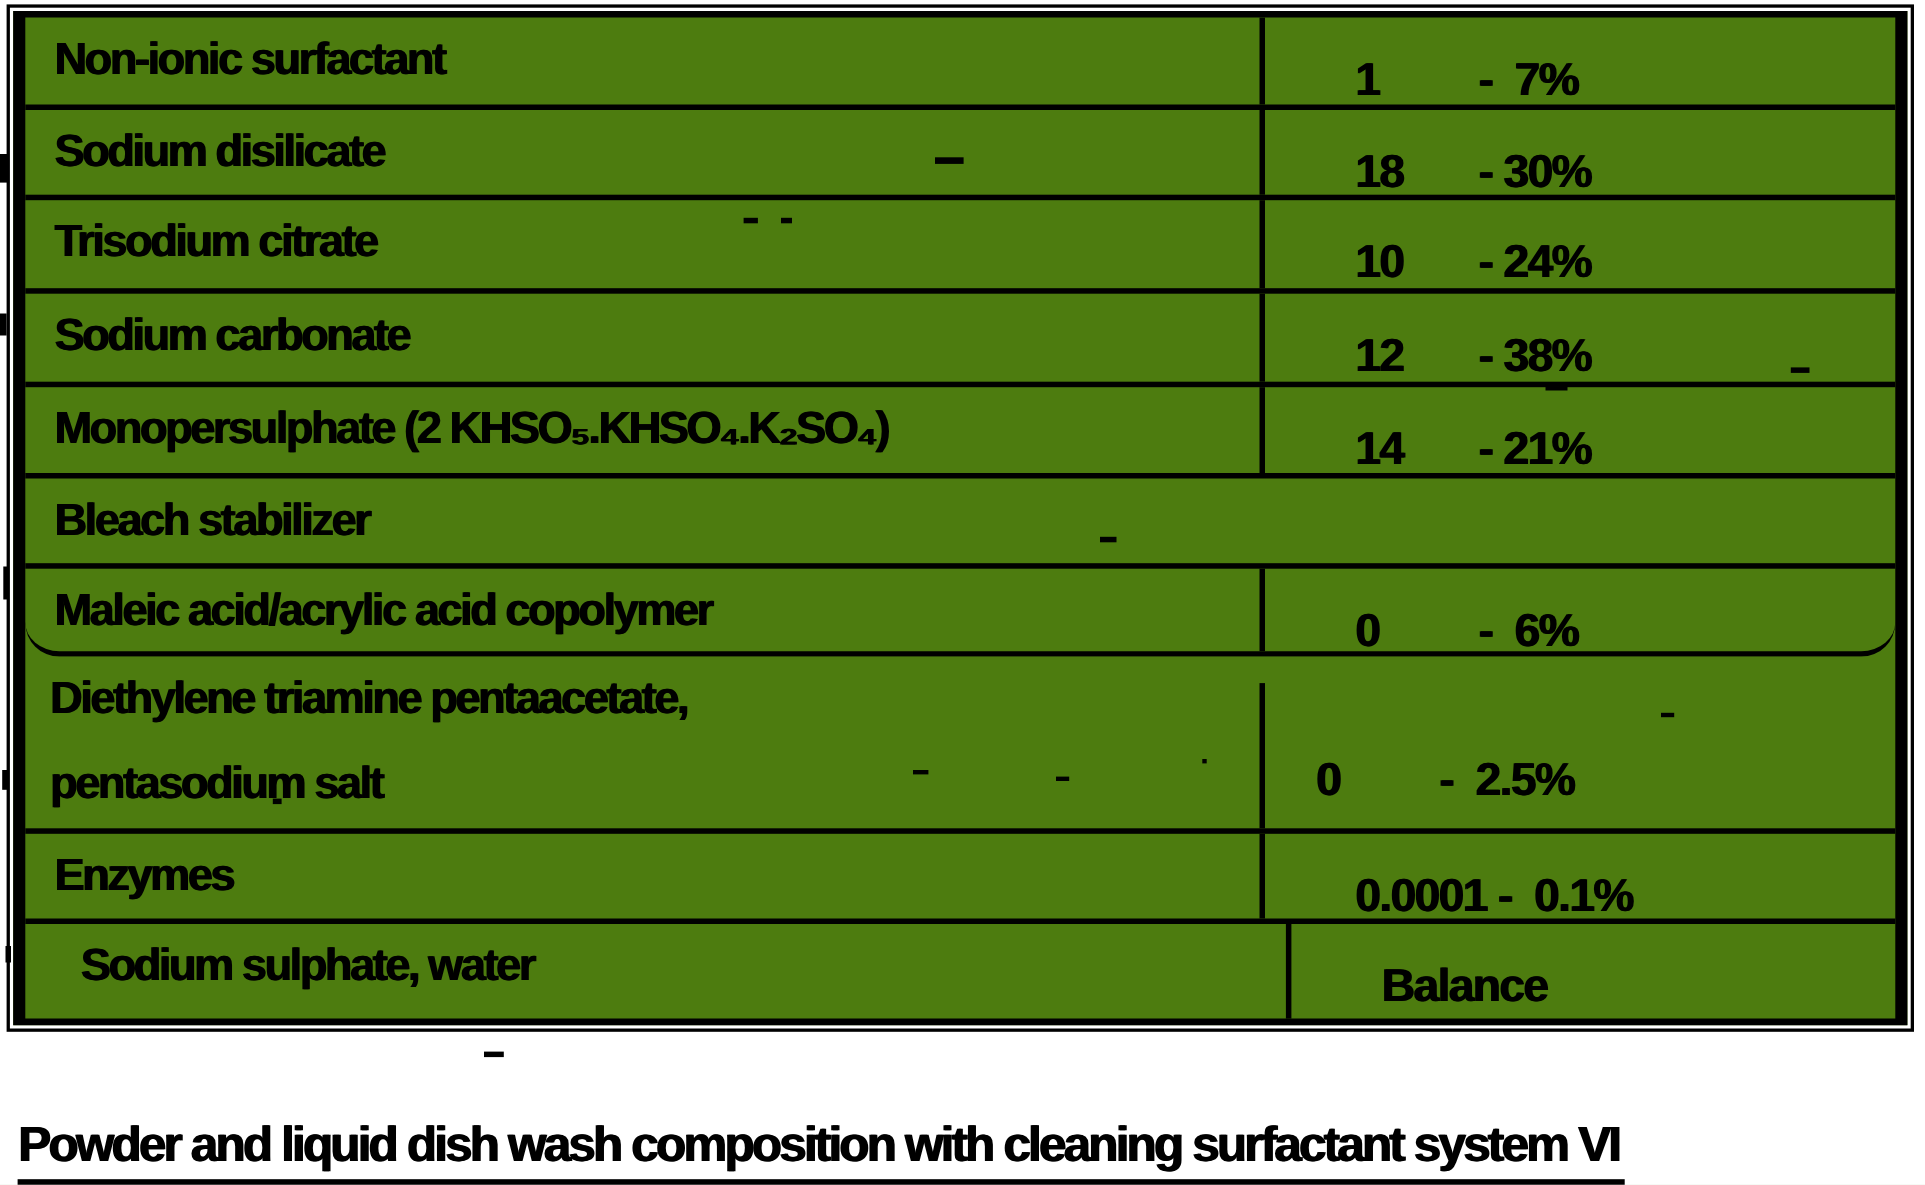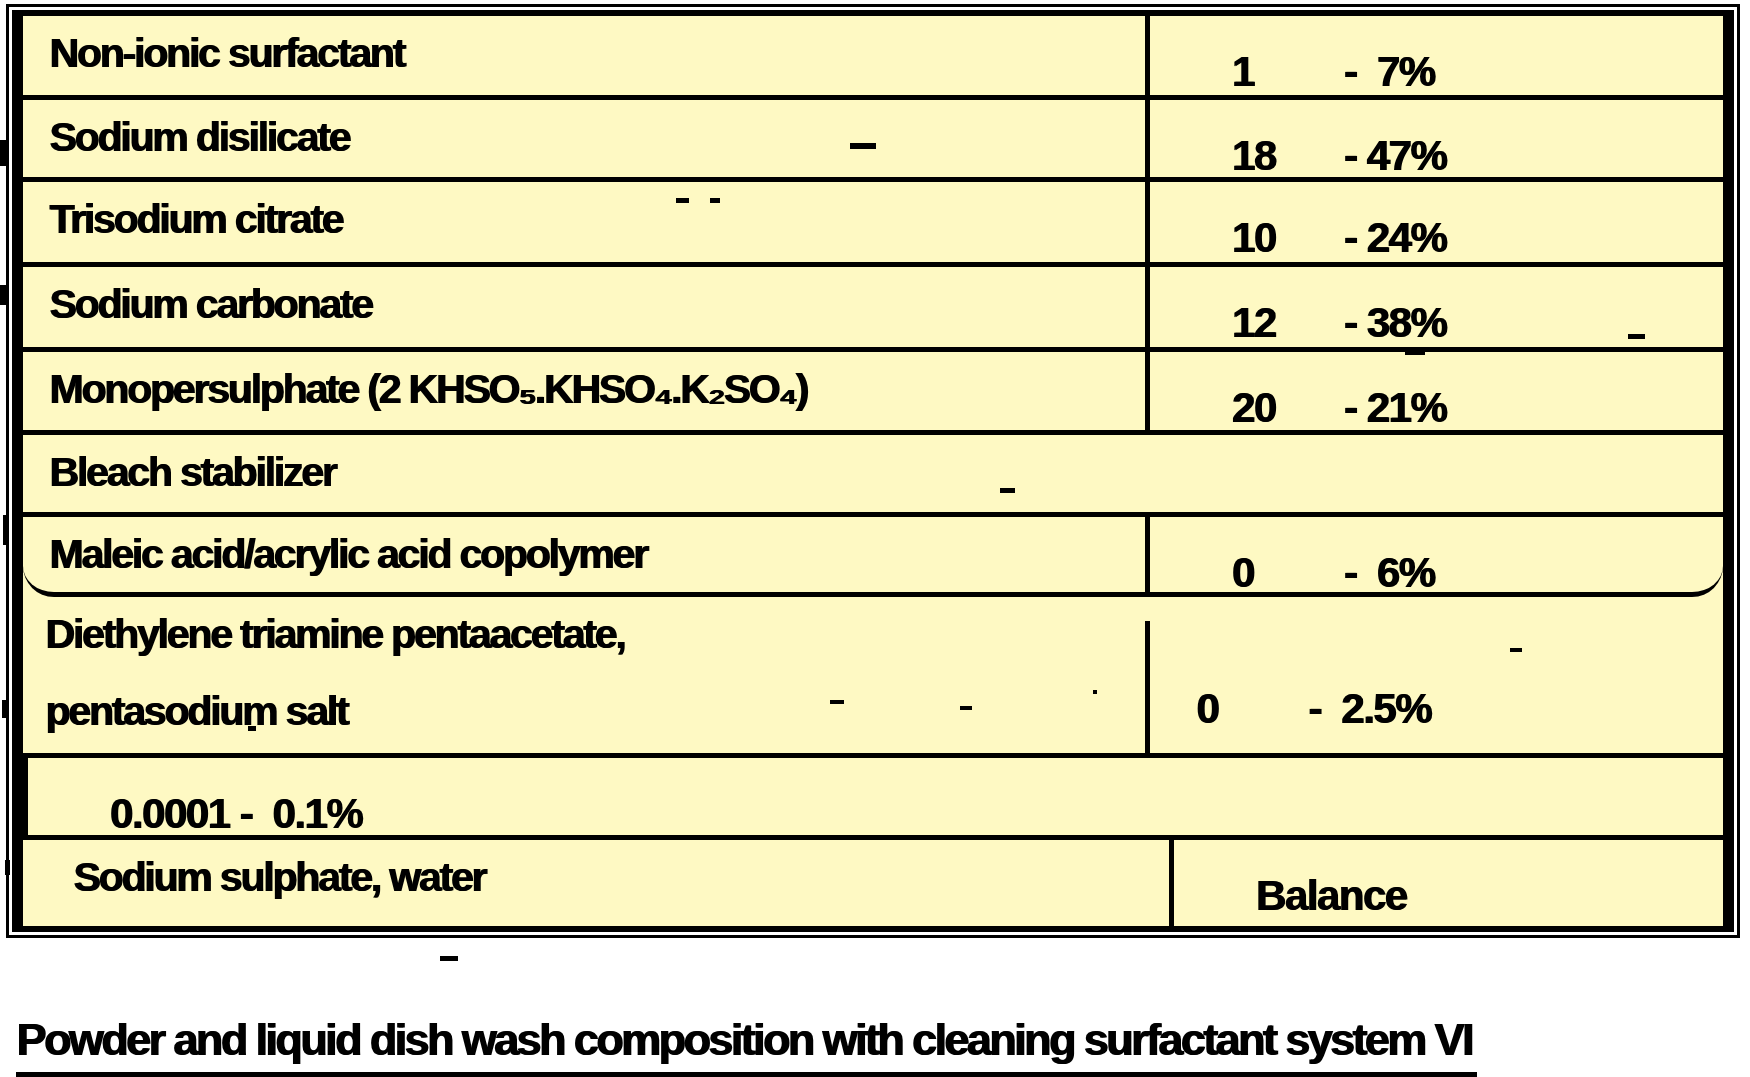--- a/index.html
+++ b/index.html
@@ -36,7 +36,7 @@
     outline-offset: 3px;
     display: flex;
     flex-direction: column;
-    background: #fef9c3;
+    background: #4d7c0f;
   }
   .row {
     display: flex;

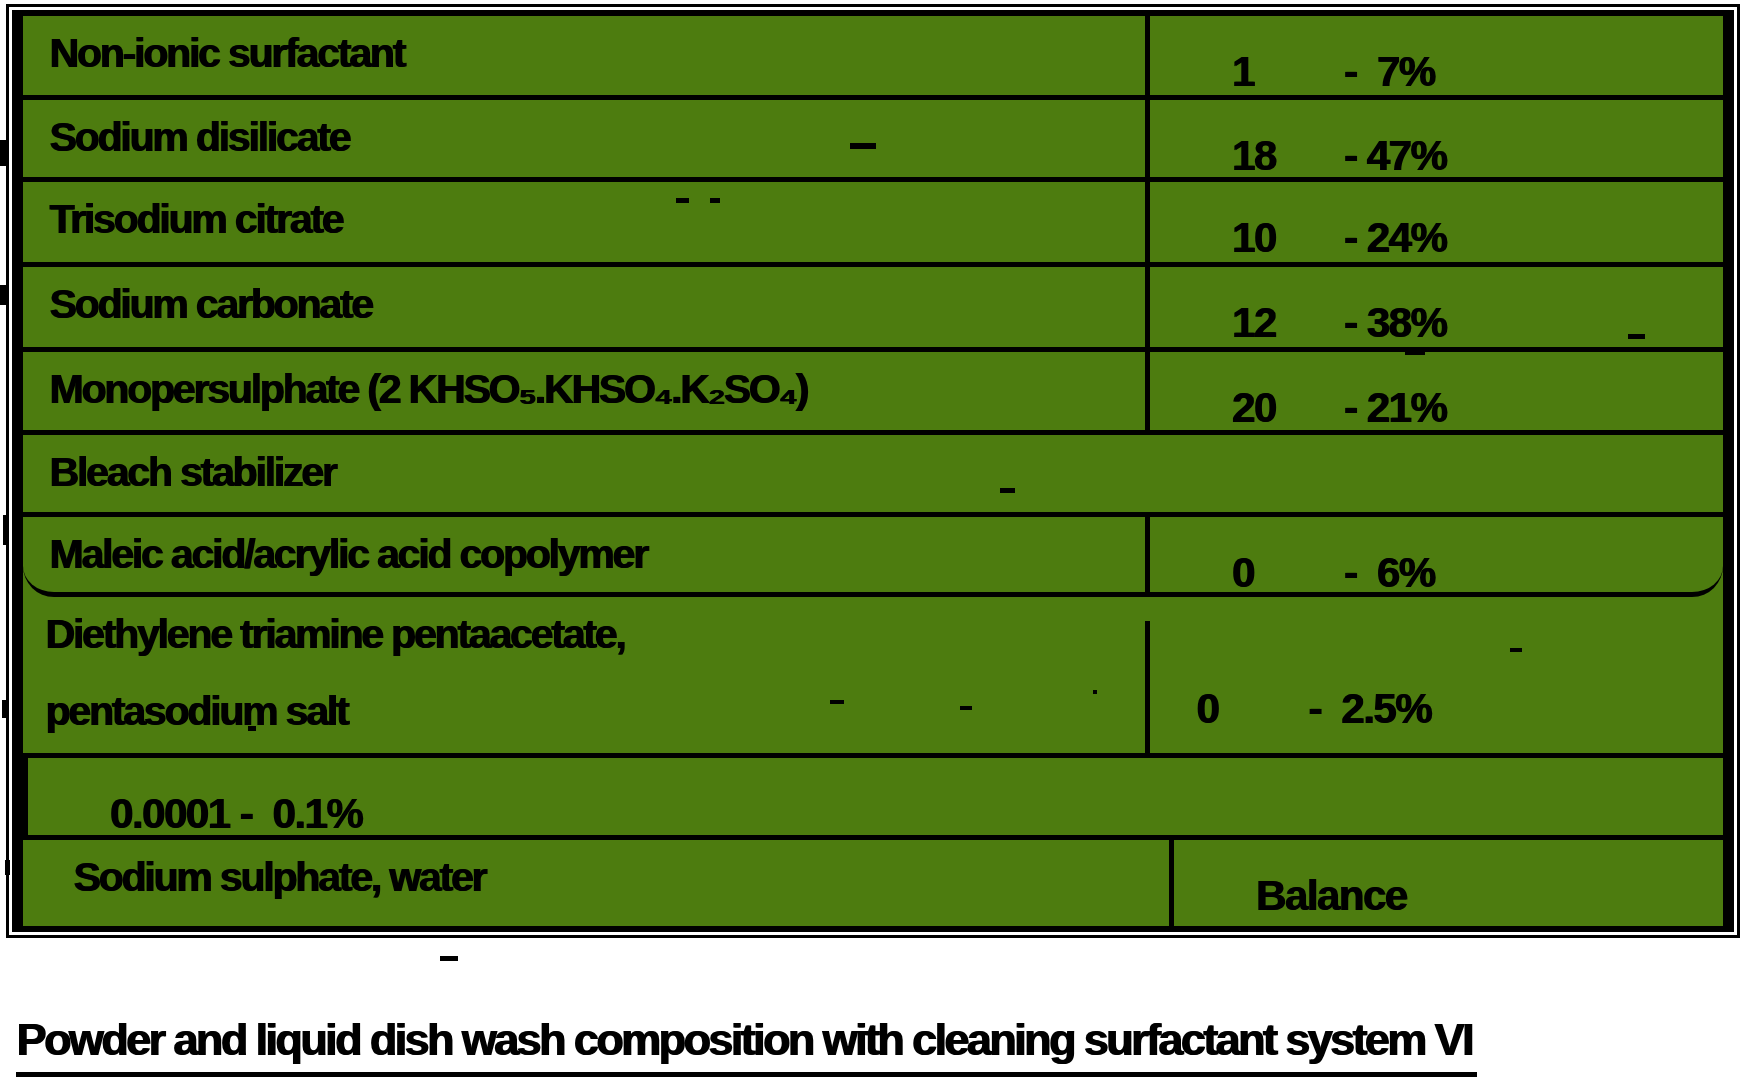--- a/index.html
+++ b/index.html
@@ -143,7 +143,7 @@
         <span class="t">Sodium disilicate</span>
       </div>
       <div class="cell-val">
-        <span class="t"><span class="vmin">18</span><span>- 47%</span></span>
+        <span class="t"><span class="vmin">18</span><span>- 30%</span></span>
       </div>
     </div>
 

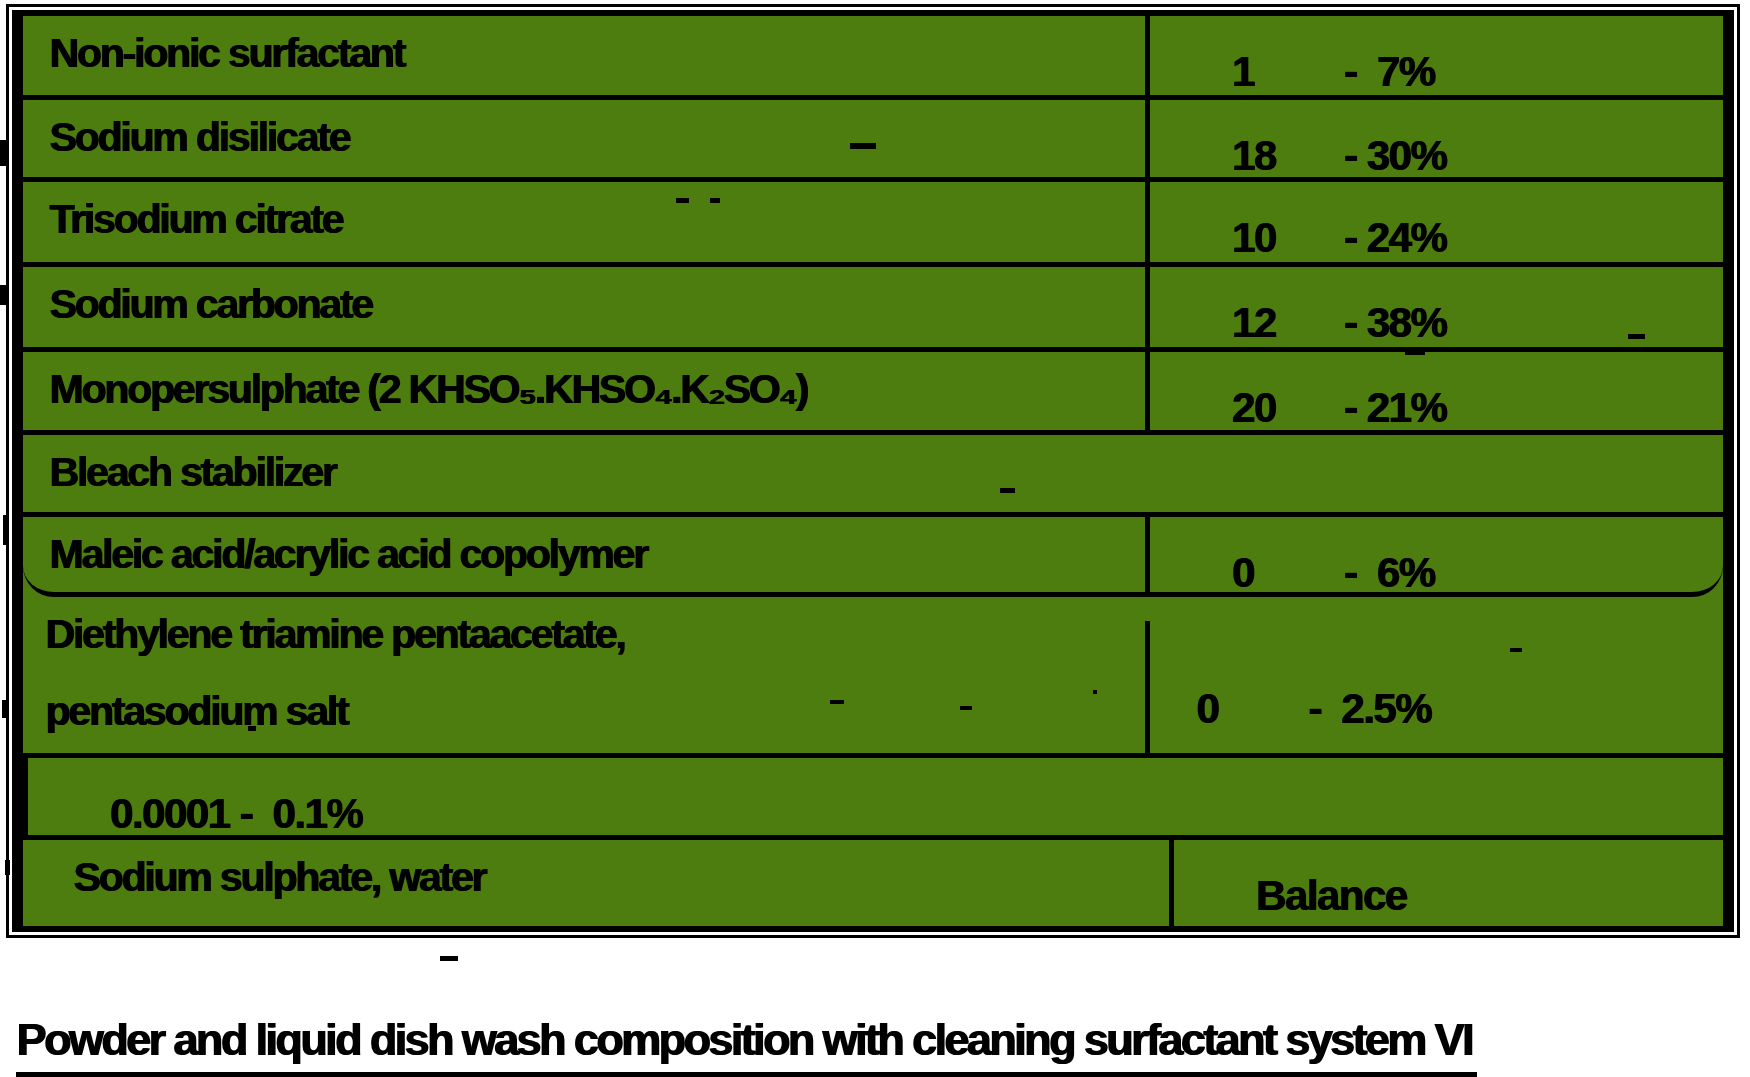--- a/index.html
+++ b/index.html
@@ -170,7 +170,7 @@
         <span class="t">Monopersulphate (2 KHSO₅.KHSO₄.K₂SO₄)</span>
       </div>
       <div class="cell-val">
-        <span class="t"><span class="vmin">20</span><span>- 21%</span></span>
+        <span class="t"><span class="vmin">14</span><span>- 21%</span></span>
       </div>
     </div>
 

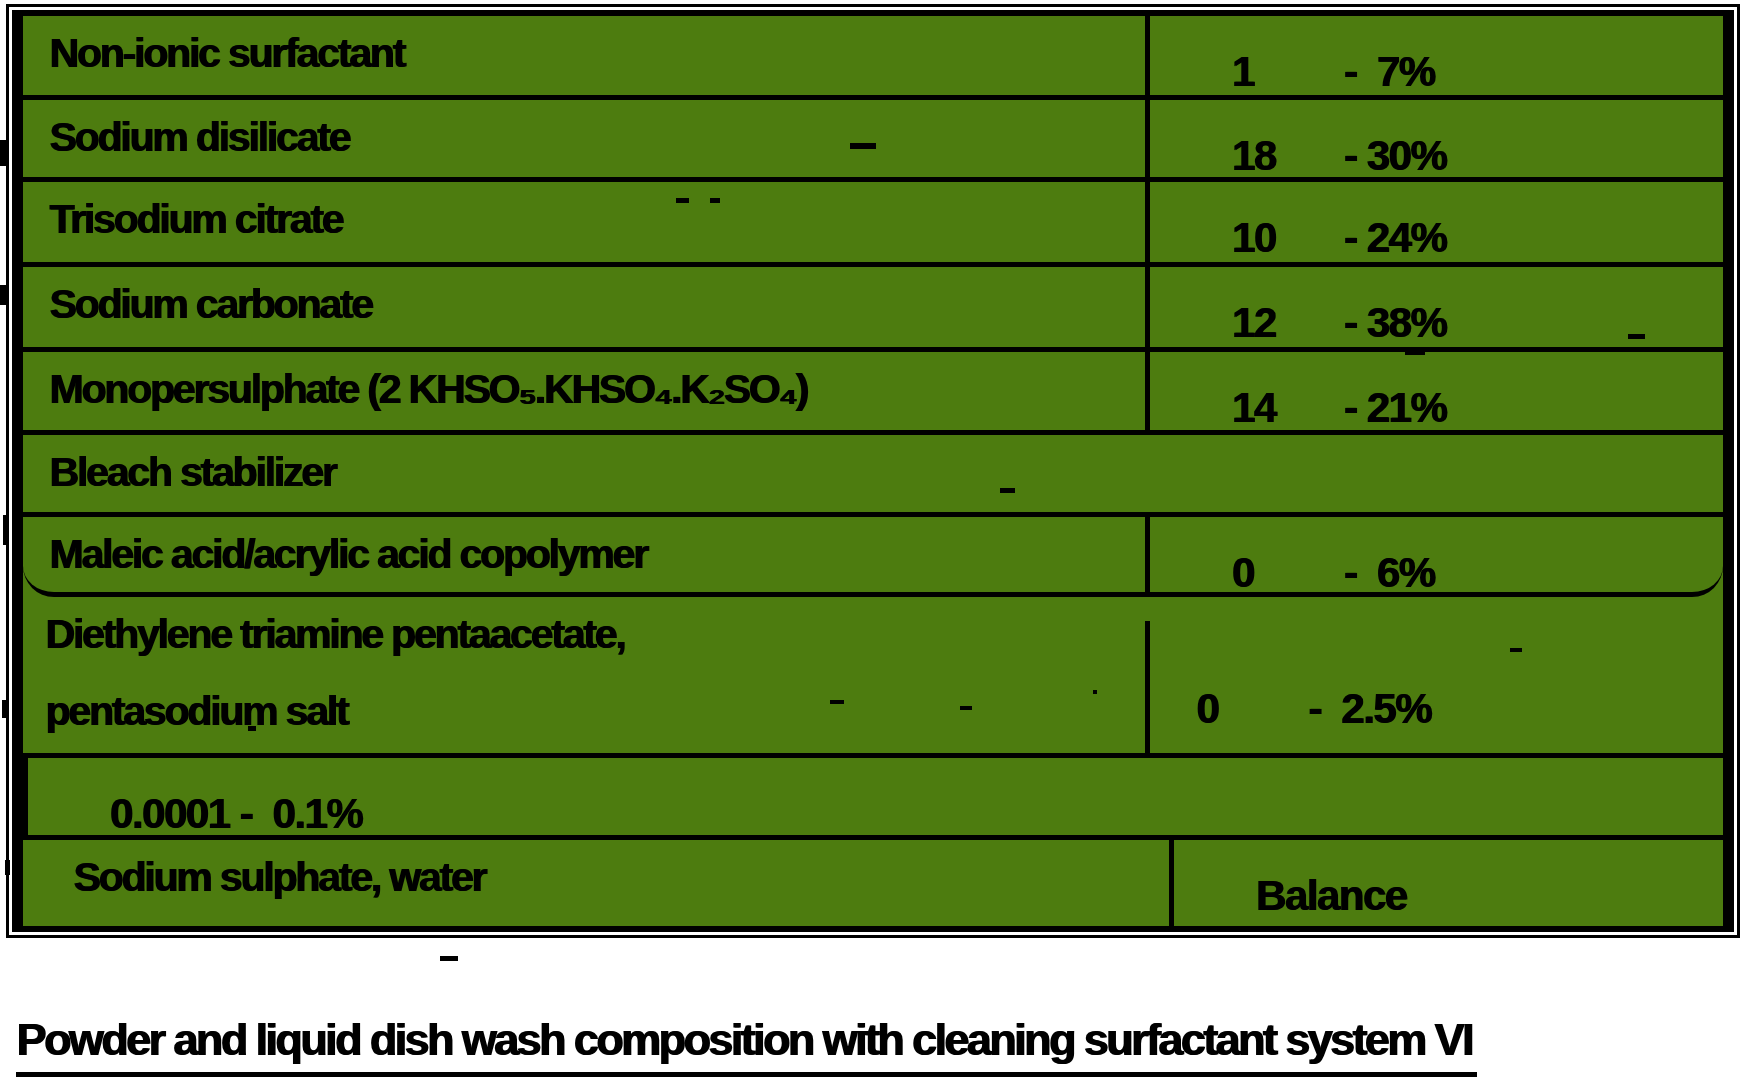--- a/index.html
+++ b/index.html
@@ -200,6 +200,9 @@
     </div>
 
     <div class="row r9">
+      <div class="cell-name">
+        <span class="t">Enzymes</span>
+      </div>
       <div class="cell-val">
         <span class="t"><span class="vmin">0.0001</span><span> -  0.1%</span></span>
       </div>

